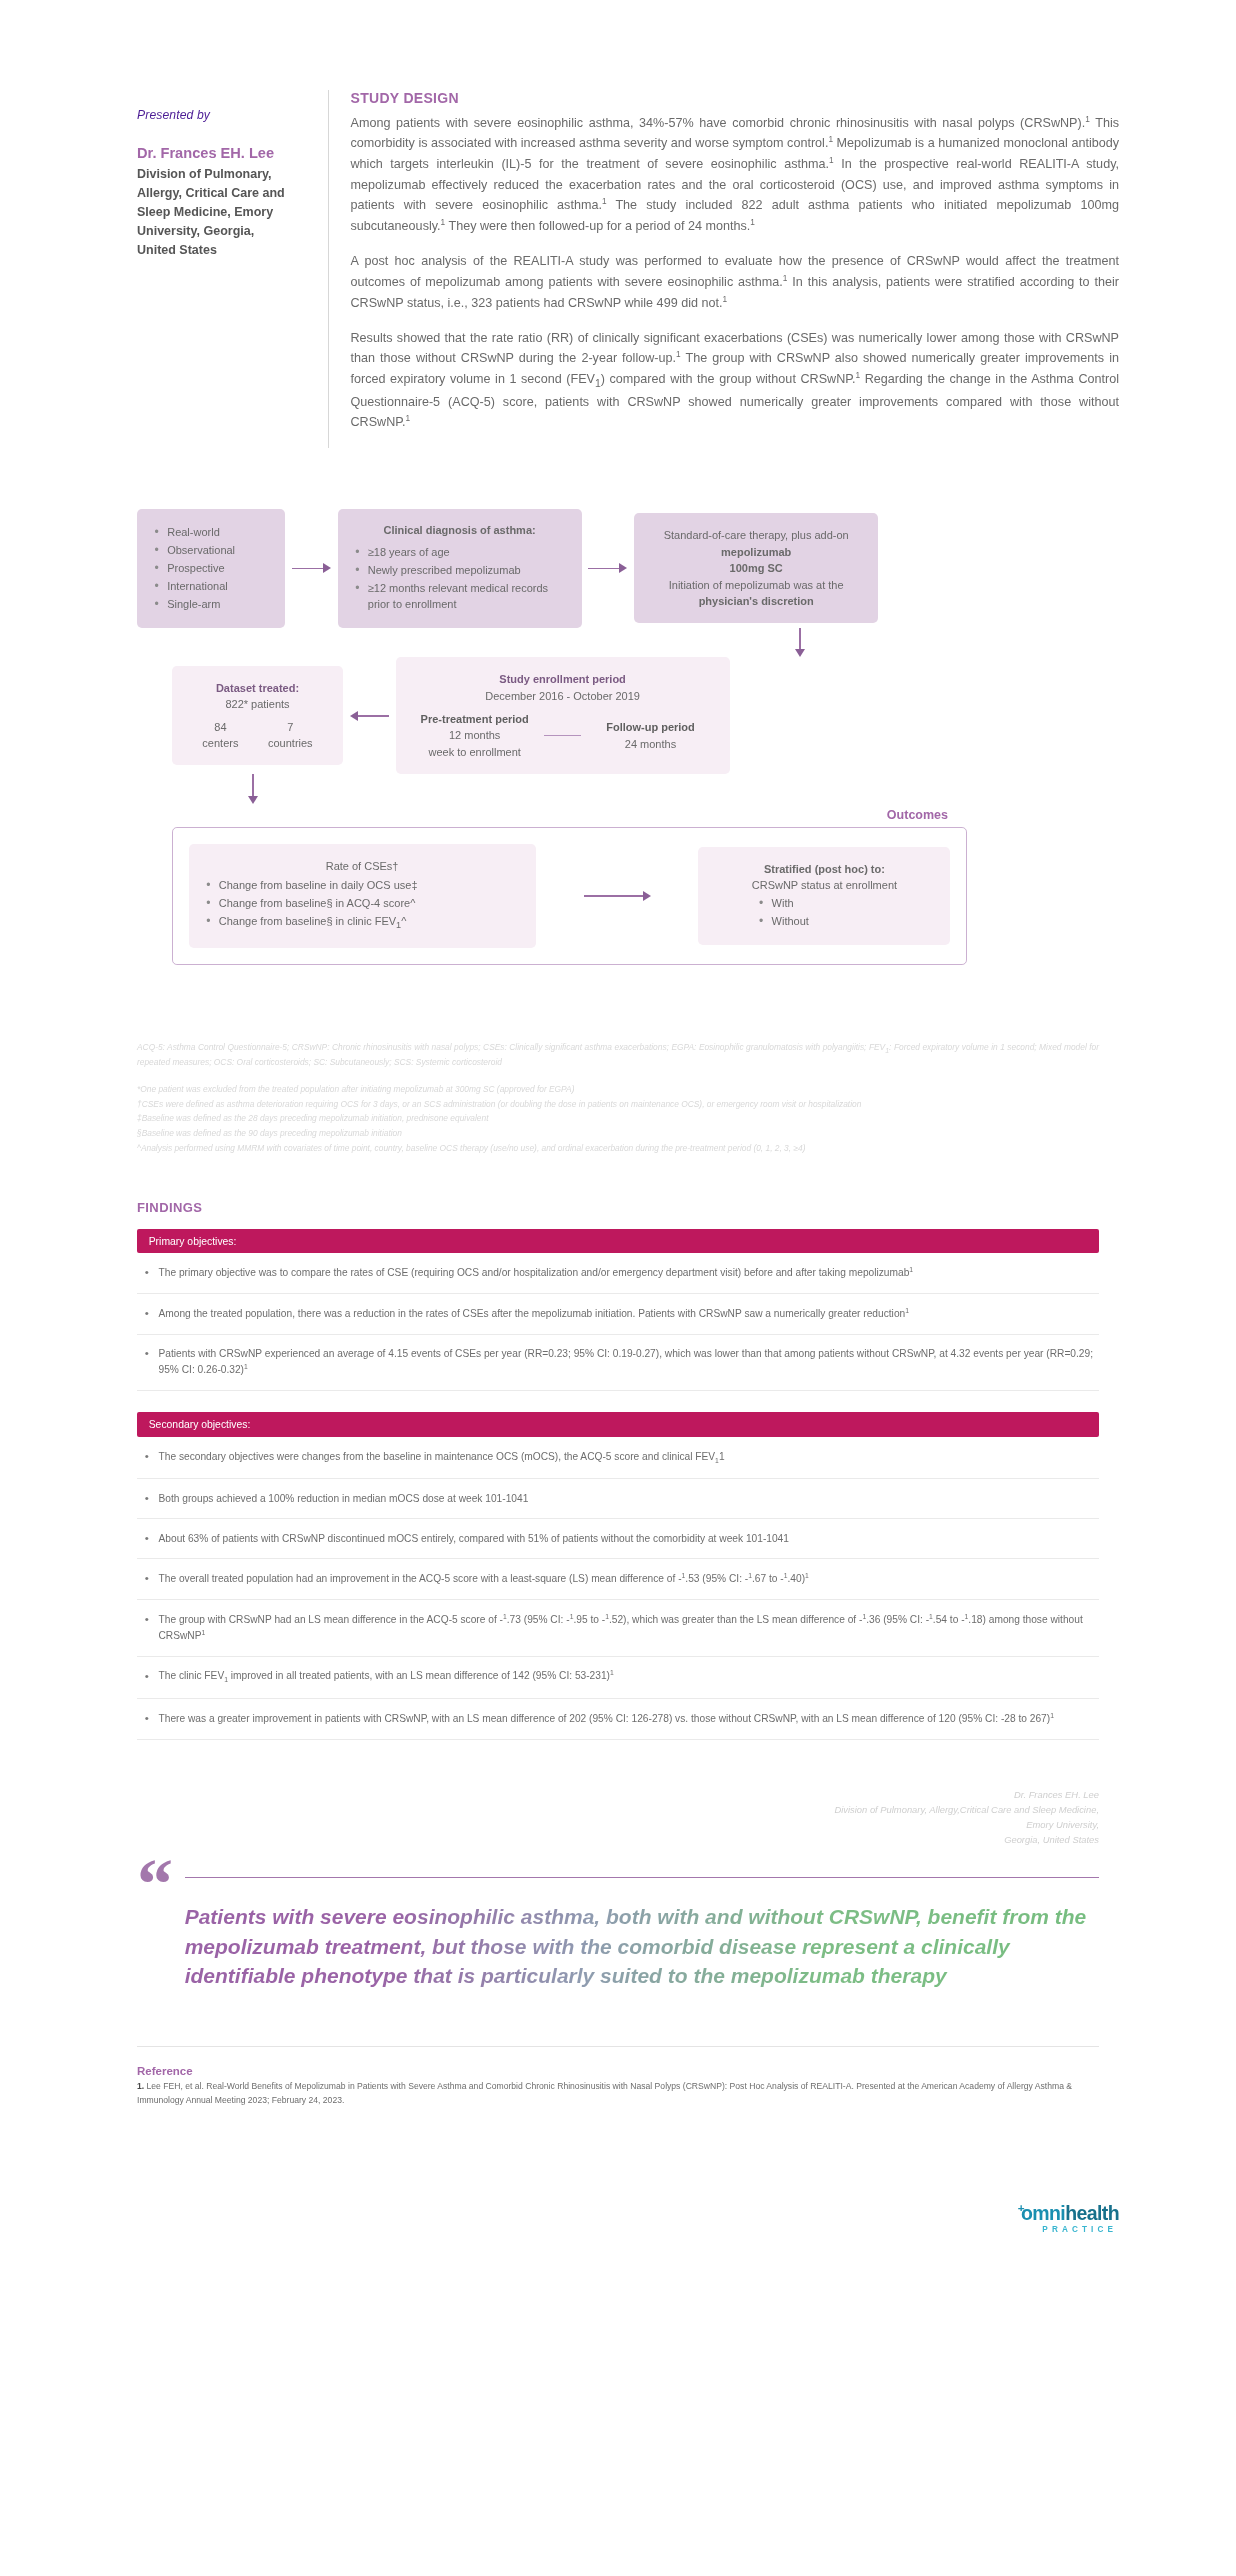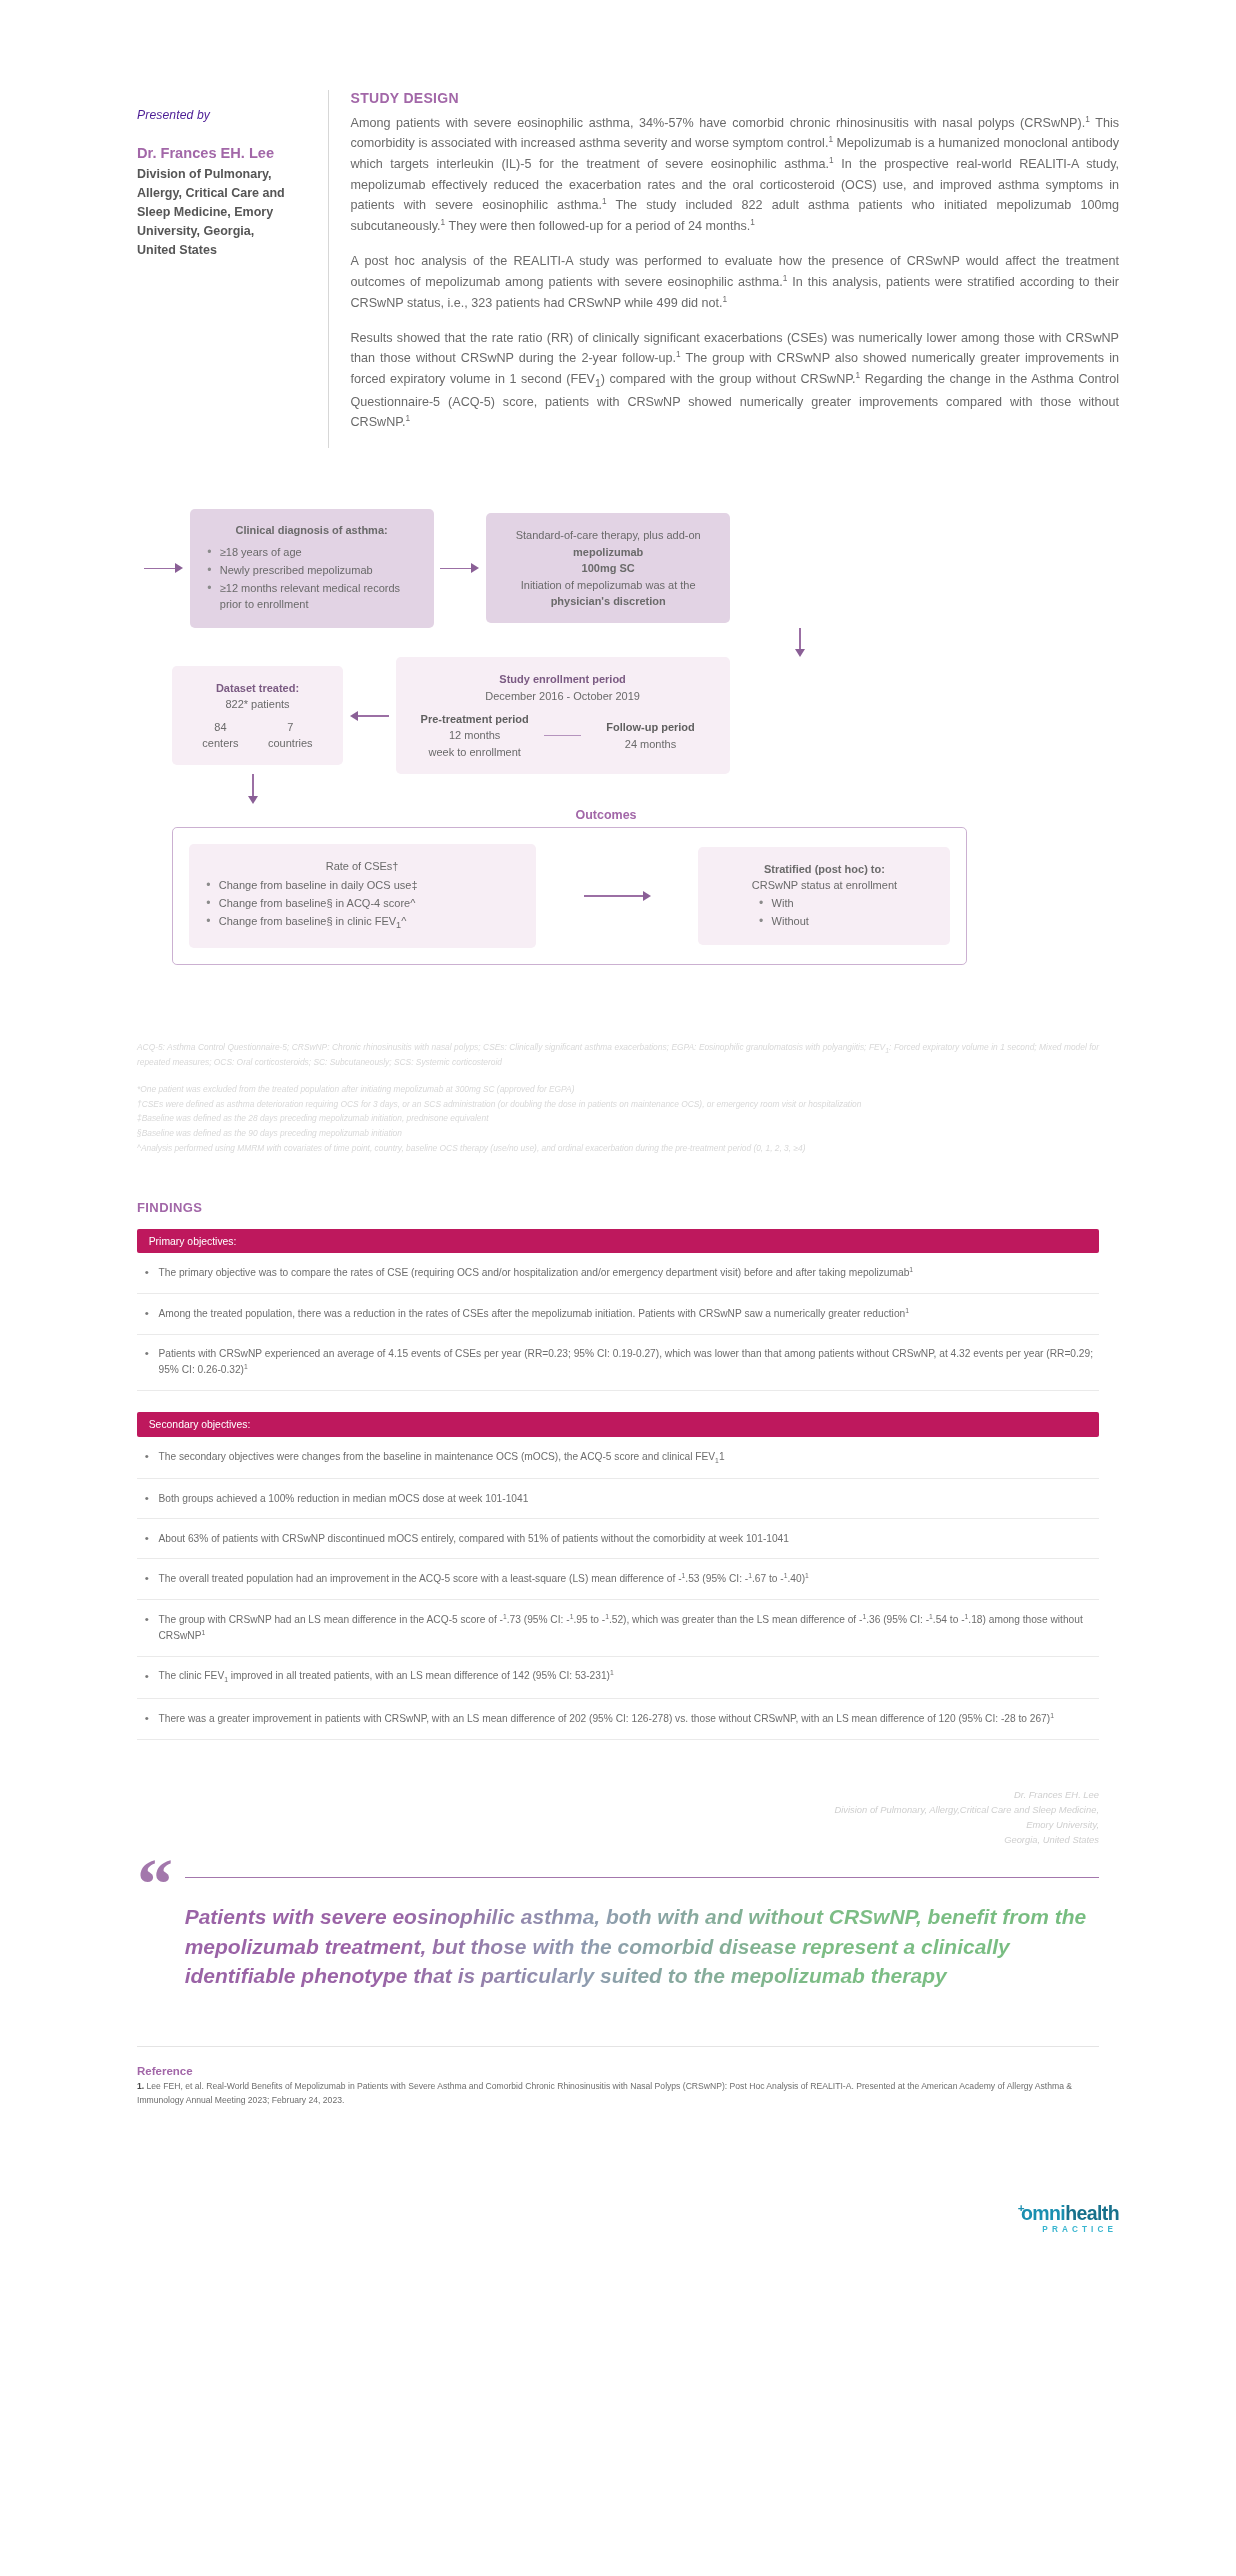--- a/index.html
+++ b/index.html
@@ -284,6 +284,15 @@
   <div class="flow">
 
     <div class="flow-row row1">
+      <div class="fbox box-design">
+        <ul>
+          <li>Real-world</li>
+          <li>Observational</li>
+          <li>Prospective</li>
+          <li>International</li>
+          <li>Single-arm</li>
+        </ul>
+      </div>
 
       <div class="arrow-h">
         <div class="line"></div>

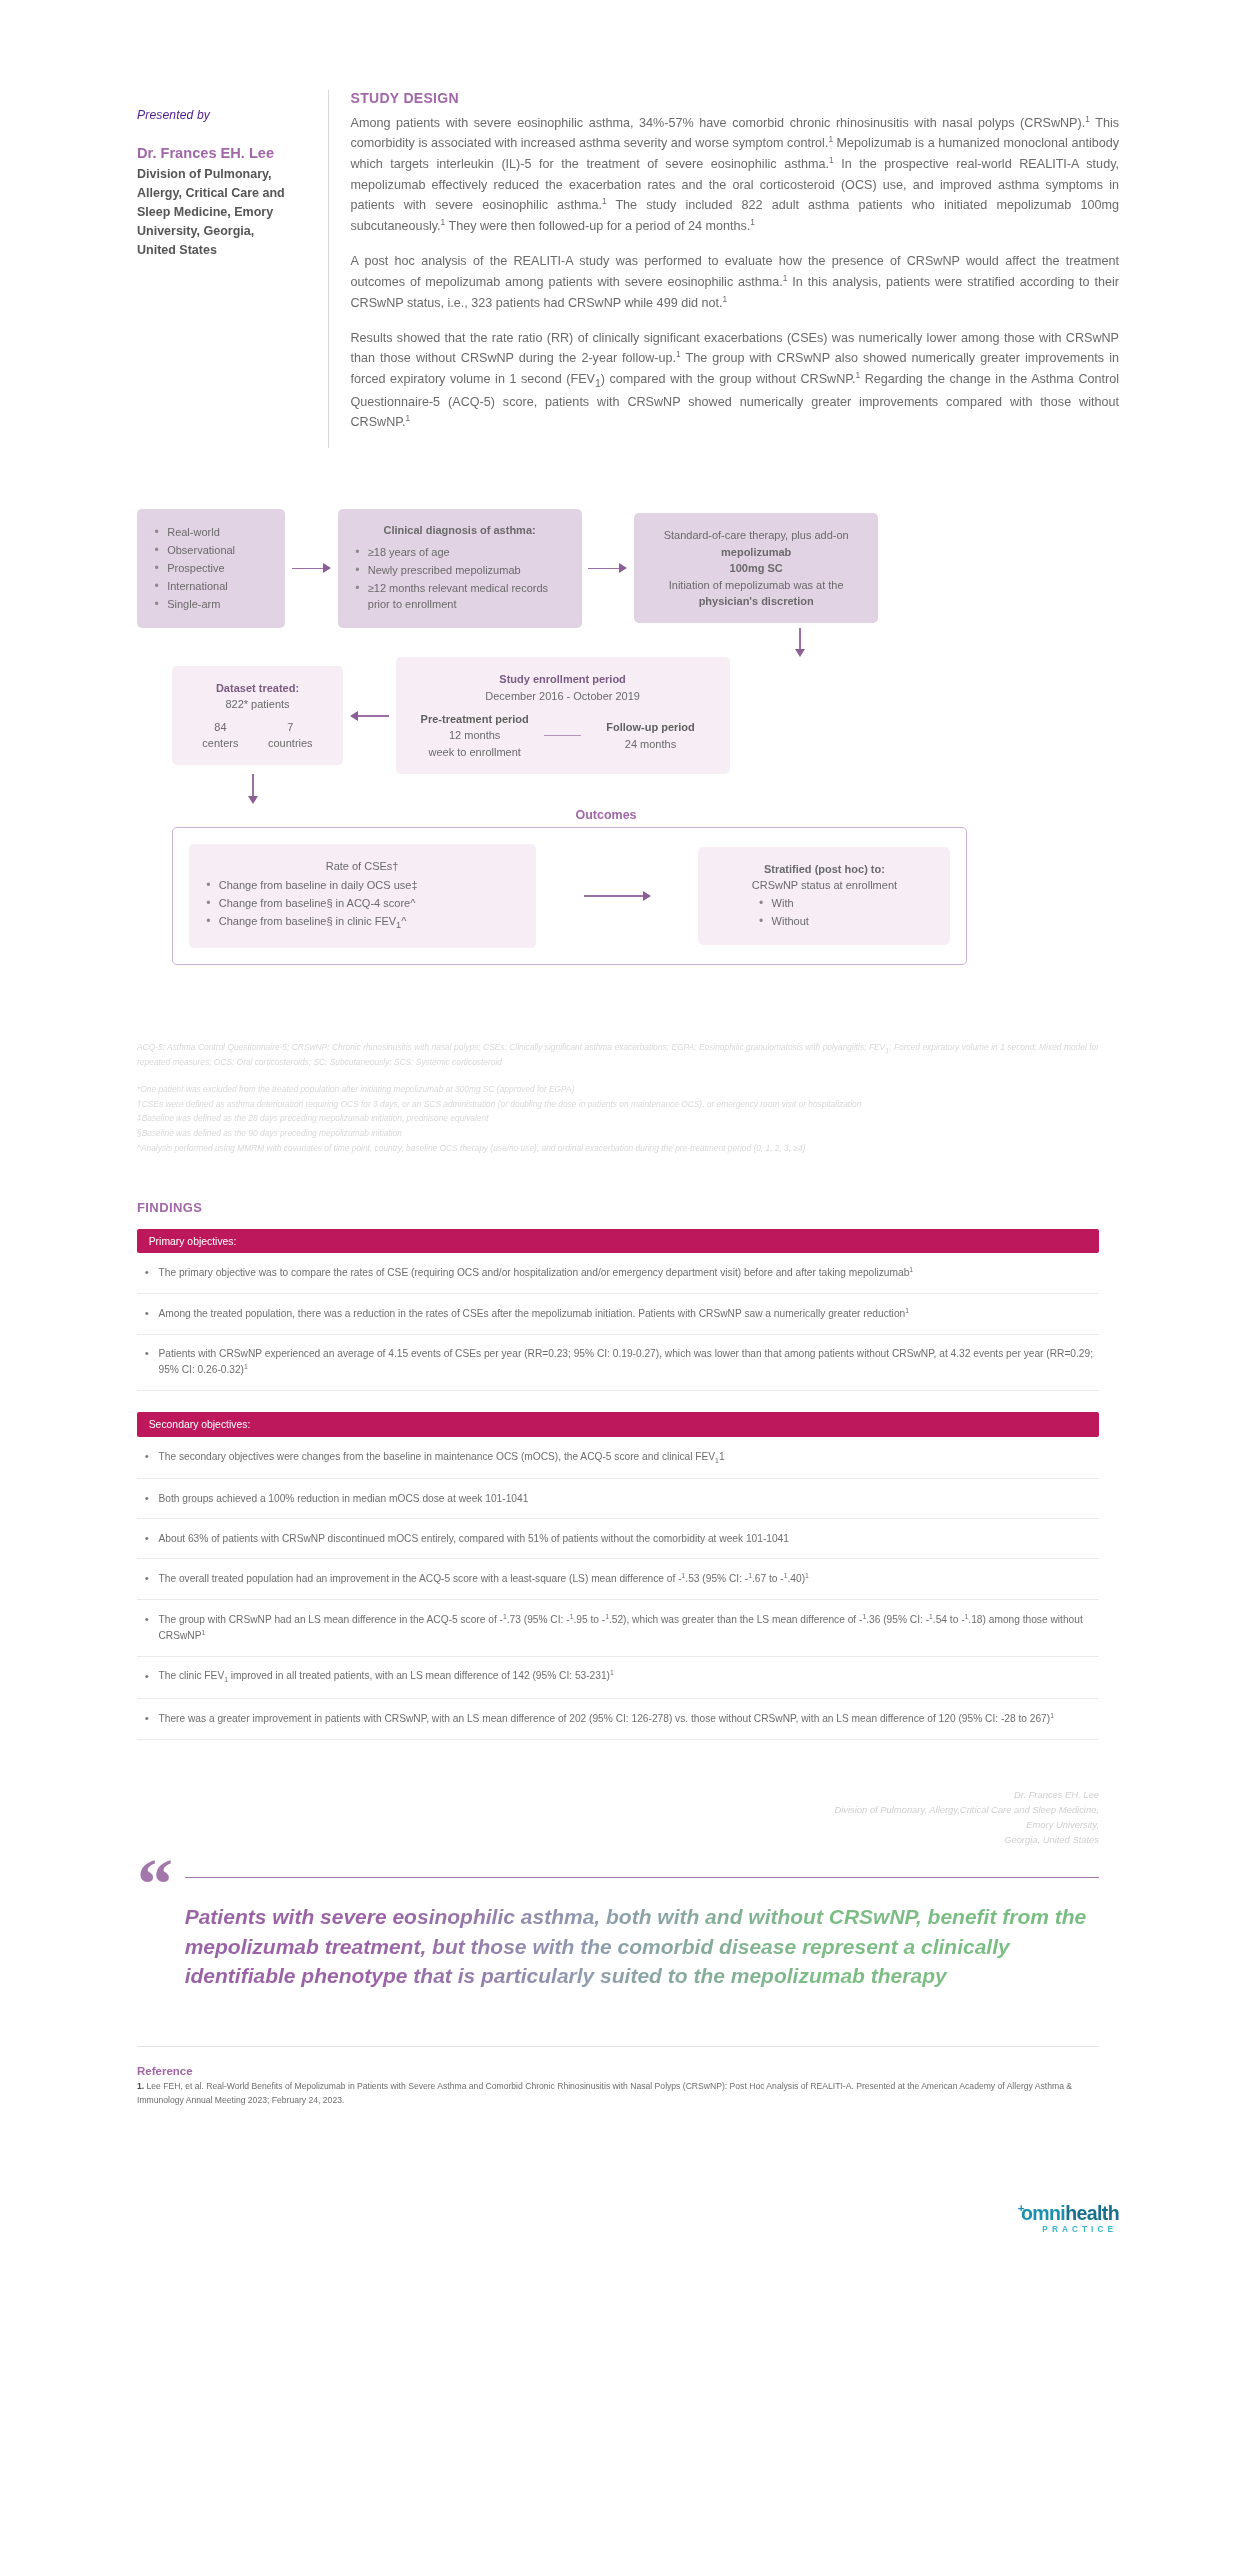--- a/index.html
+++ b/index.html
@@ -382,7 +382,7 @@
     </div>
 
     <div style="margin-left:127px;margin-top:3.9px;">
-      <div class="outcomes-label" style="width:684px;">Outcomes</div>
+      <div class="outcomes-label" style="width:684px;text-align:right;">Outcomes</div>
     </div>
 
     <div class="outcomes-frame" style="margin-left:35px;margin-top:5.9px;width:795px;">

